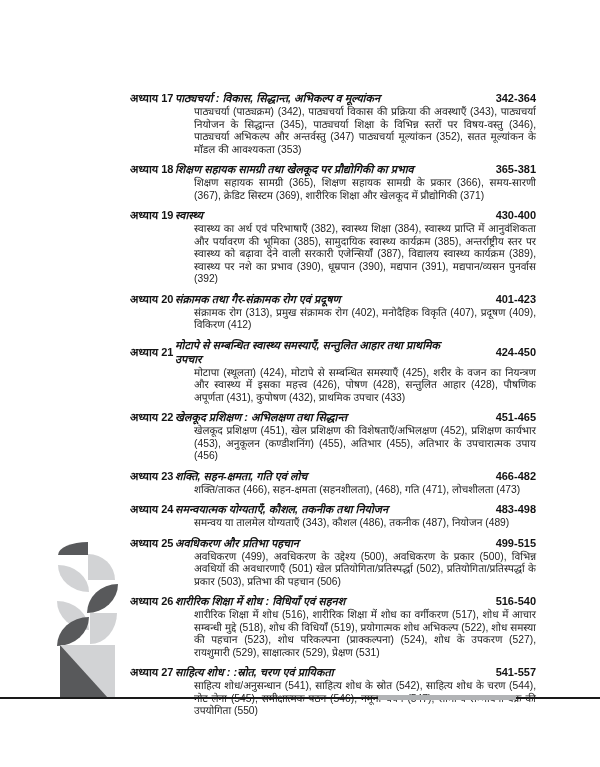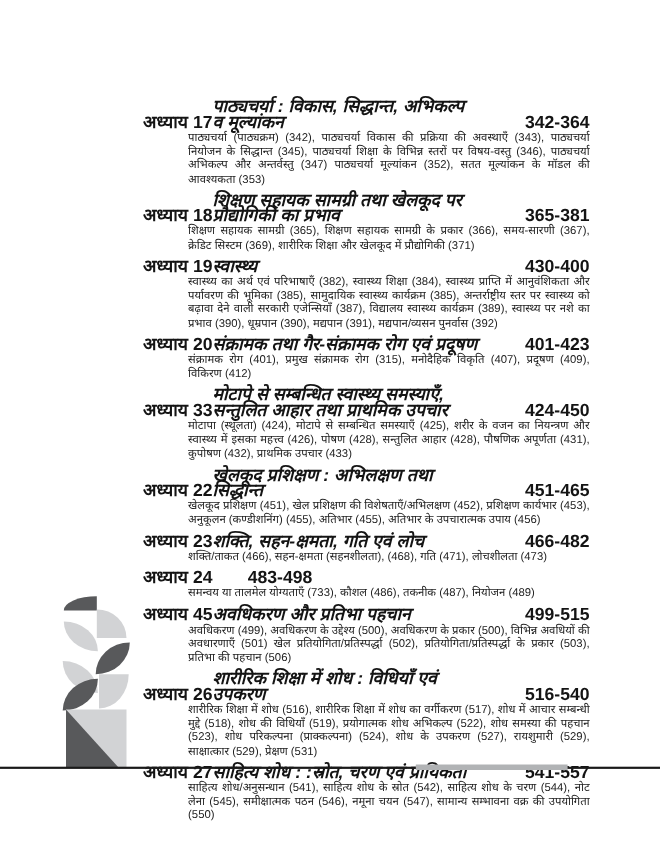--- a/index.html
+++ b/index.html
@@ -9,7 +9,7 @@
   
   .toc{position:absolute;left:130px;top:91px;width:406px;color:#1a1a1a;}
   .chapter{margin-bottom:6px;}
-  .ch-head{display:flex;align-items:flex-end;font-weight:bold;font-size:16px;line-height:14px;margin-bottom:1px;color:#141414;}
+  .ch-head{display:flex;align-items:center;font-weight:bold;font-size:11px;line-height:14px;margin-bottom:1px;color:#141414;}
   .ch-label{flex:0 0 45px;white-space:nowrap;}
   .ch-title{flex:1 1 auto;padding-right:10px;font-style:italic;}
   .ch-pages{flex:0 0 auto;text-align:right;white-space:nowrap;margin-left:32px;}

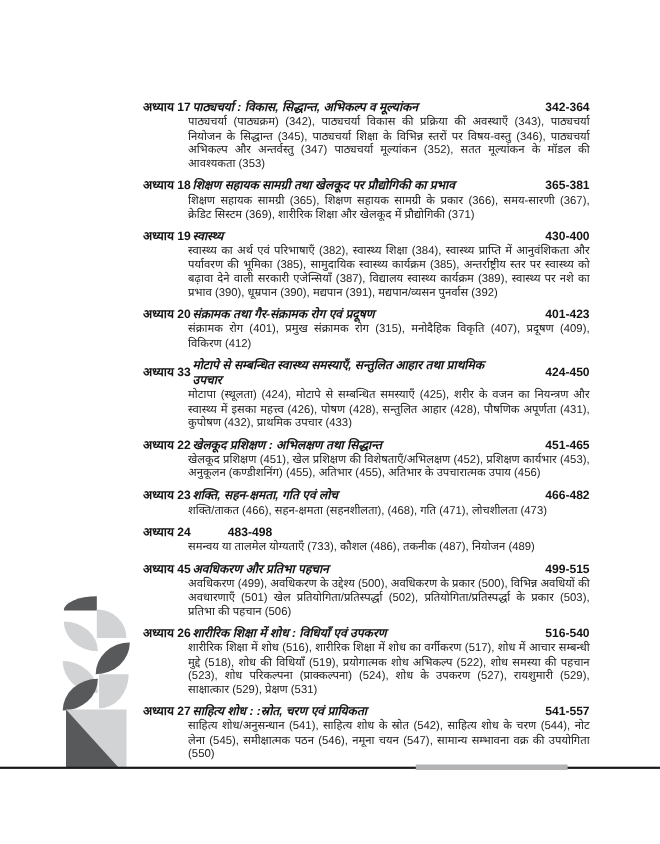--- a/index.html
+++ b/index.html
@@ -13,7 +13,7 @@
   .ch-label{flex:0 0 45px;white-space:nowrap;}
   .ch-title{flex:1 1 auto;padding-right:10px;font-style:italic;}
   .ch-pages{flex:0 0 auto;text-align:right;white-space:nowrap;margin-left:32px;}
-  .ch-topics{margin-left:41px;font-size:10.3px;line-height:12.5px;text-align:justify;color:#222;}
+  .ch-topics{margin-left:64px;font-size:10.3px;line-height:12.5px;text-align:justify;color:#222;}
 
   
   .rule{position:absolute;left:0;top:697px;width:600px;height:2px;}

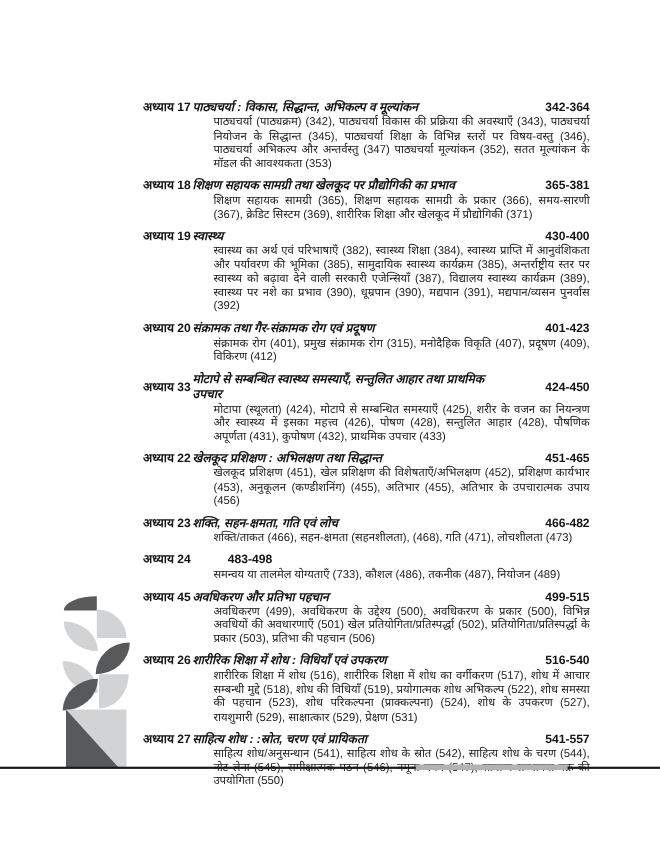--- a/index.html
+++ b/index.html
@@ -71,7 +71,7 @@
         <span class="ch-title">संक्रामक तथा गैर-संक्रामक रोग एवं प्रदूषण</span>
         <span class="ch-pages">401-423</span>
       </div>
-      <div class="ch-topics">संक्रामक रोग (401), प्रमुख संक्रामक रोग (315), मनोदैहिक विकृति (407), प्रदूषण (409), विकिरण (412)</div>
+      <div class="ch-topics">संक्रामक रोग (313), प्रमुख संक्रामक रोग (402), मनोदैहिक विकृति (407), प्रदूषण (409), विकिरण (412)</div>
     </div>
 
     <div class="chapter">

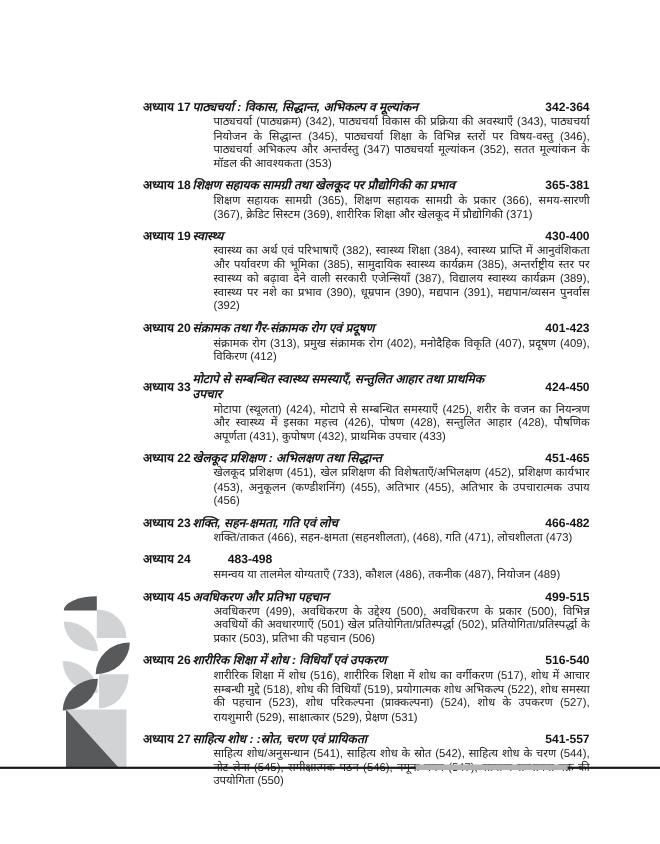--- a/index.html
+++ b/index.html
@@ -76,7 +76,7 @@
 
     <div class="chapter">
       <div class="ch-head">
-        <span class="ch-label">अध्याय 33</span>
+        <span class="ch-label">अध्याय 21</span>
         <span class="ch-title">मोटापे से सम्बन्धित स्वास्थ्य समस्याएँ, सन्तुलित आहार तथा प्राथमिक उपचार</span>
         <span class="ch-pages">424-450</span>
       </div>

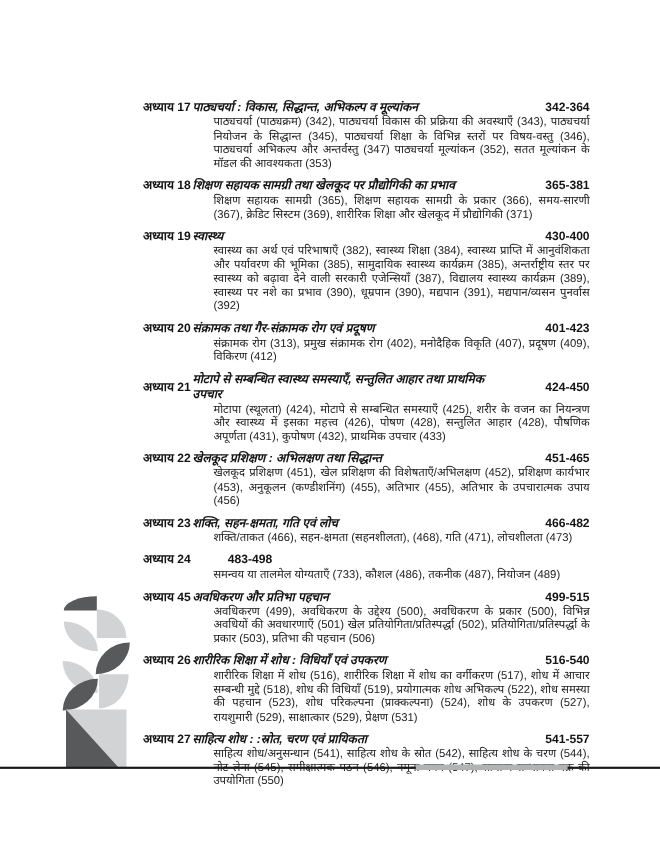--- a/index.html
+++ b/index.html
@@ -104,6 +104,7 @@
     <div class="chapter">
       <div class="ch-head">
         <span class="ch-label">अध्याय 24</span>
+        <span class="ch-title">समन्वयात्मक योग्यताएँ, कौशल, तकनीक तथा नियोजन</span>
         <span class="ch-pages">483-498</span>
       </div>
       <div class="ch-topics">समन्वय या तालमेल योग्यताएँ (733), कौशल (486), तकनीक (487), नियोजन (489)</div>

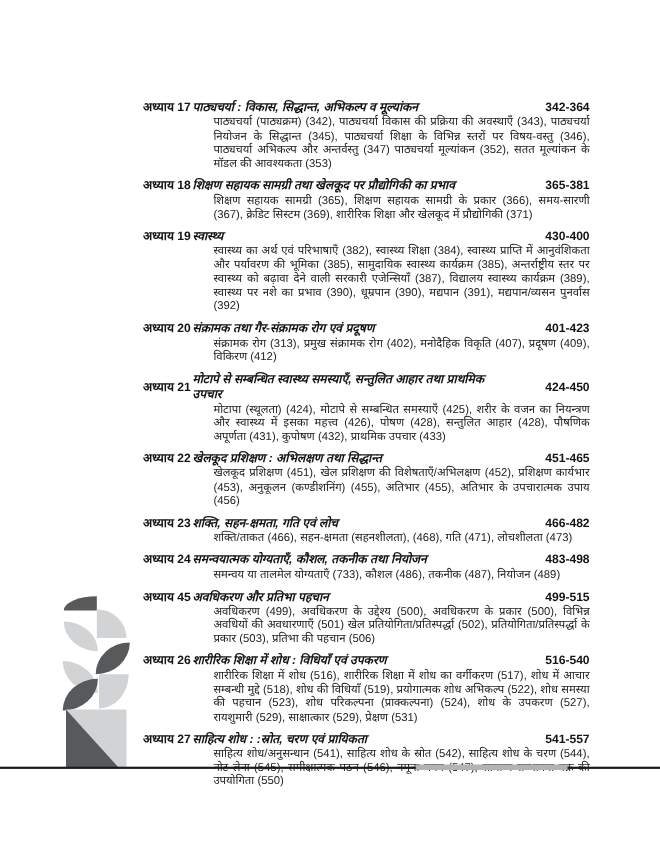--- a/index.html
+++ b/index.html
@@ -107,7 +107,7 @@
         <span class="ch-title">समन्वयात्मक योग्यताएँ, कौशल, तकनीक तथा नियोजन</span>
         <span class="ch-pages">483-498</span>
       </div>
-      <div class="ch-topics">समन्वय या तालमेल योग्यताएँ (733), कौशल (486), तकनीक (487), नियोजन (489)</div>
+      <div class="ch-topics">समन्वय या तालमेल योग्यताएँ (343), कौशल (486), तकनीक (487), नियोजन (489)</div>
     </div>
 
     <div class="chapter">

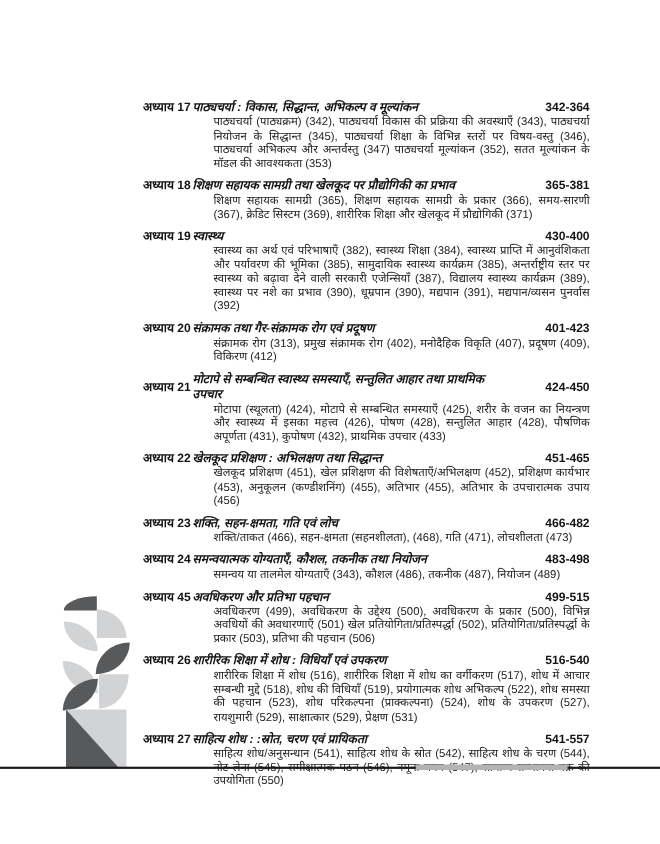--- a/index.html
+++ b/index.html
@@ -112,7 +112,7 @@
 
     <div class="chapter">
       <div class="ch-head">
-        <span class="ch-label">अध्याय 45</span>
+        <span class="ch-label">अध्याय 25</span>
         <span class="ch-title">अवधिकरण और प्रतिभा पहचान</span>
         <span class="ch-pages">499-515</span>
       </div>

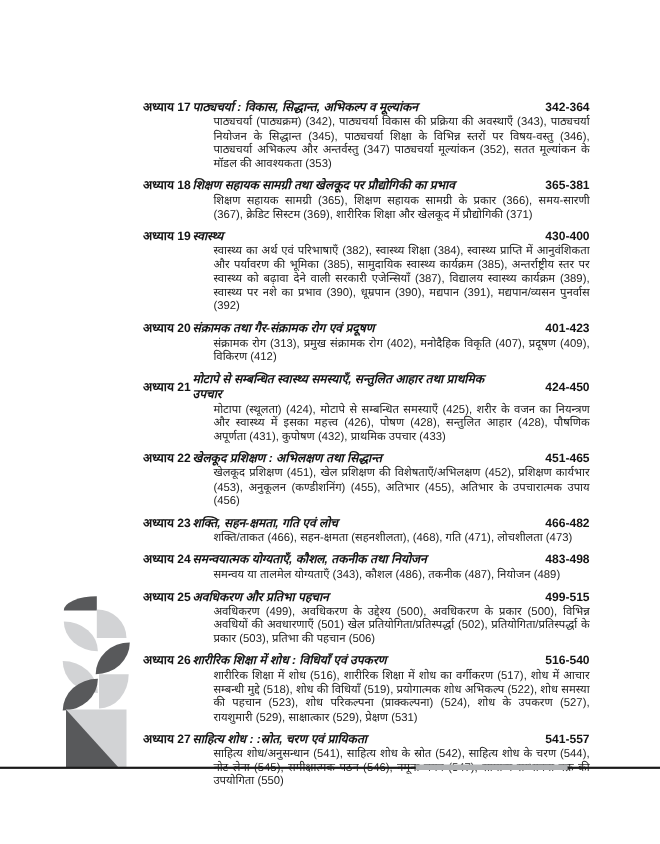--- a/index.html
+++ b/index.html
@@ -122,7 +122,7 @@
     <div class="chapter">
       <div class="ch-head">
         <span class="ch-label">अध्याय 26</span>
-        <span class="ch-title">शारीरिक शिक्षा में शोध : विधियाँ एवं उपकरण</span>
+        <span class="ch-title">शारीरिक शिक्षा में शोध : विधियाँ एवं सहनश</span>
         <span class="ch-pages">516-540</span>
       </div>
       <div class="ch-topics">शारीरिक शिक्षा में शोध (516), शारीरिक शिक्षा में शोध का वर्गीकरण (517), शोध में आचार सम्बन्धी मुद्दे (518), शोध की विधियाँ (519), प्रयोगात्मक शोध अभिकल्प (522), शोध समस्या की पहचान (523), शोध परिकल्पना (प्राक्कल्पना) (524), शोध के उपकरण (527), रायशुमारी (529), साक्षात्कार (529), प्रेक्षण (531)</div>

